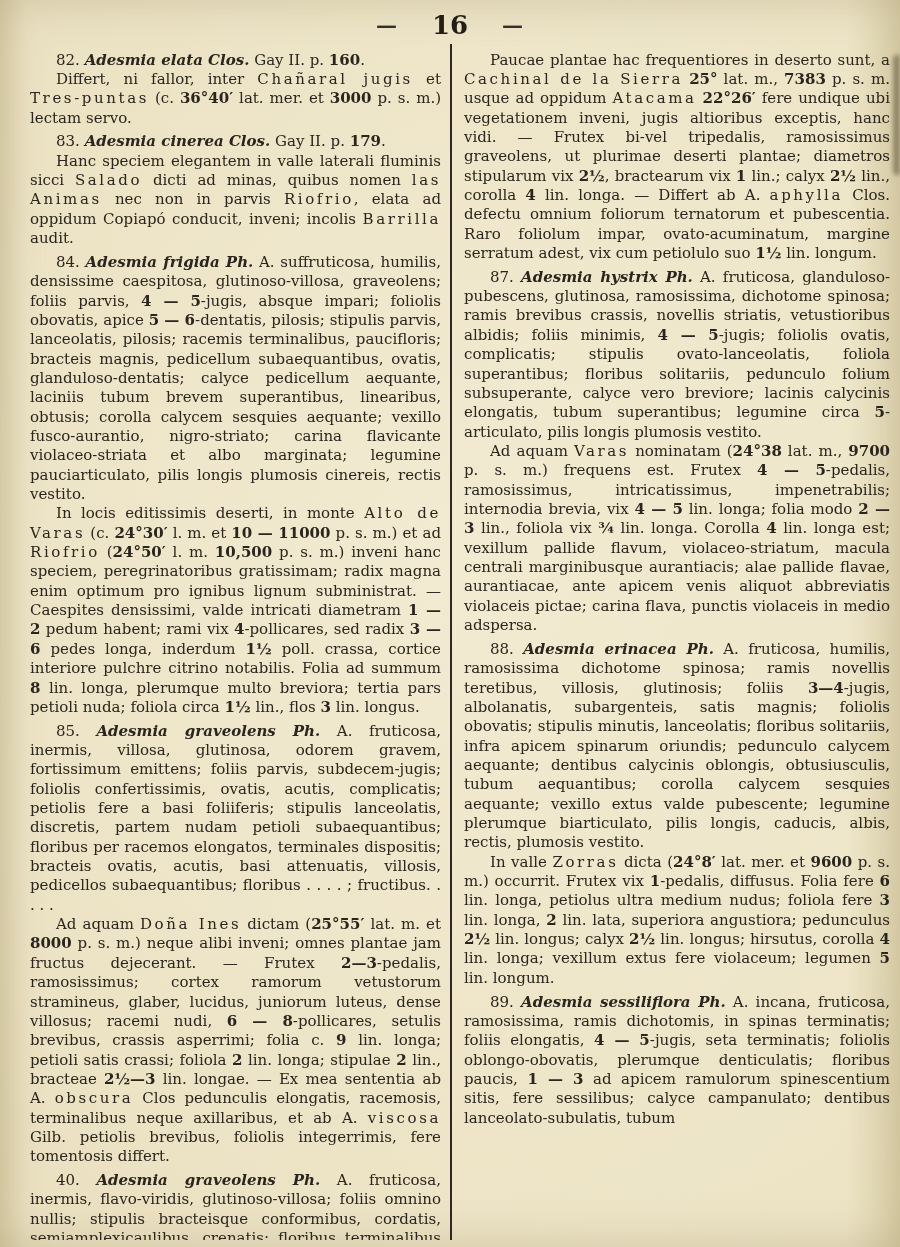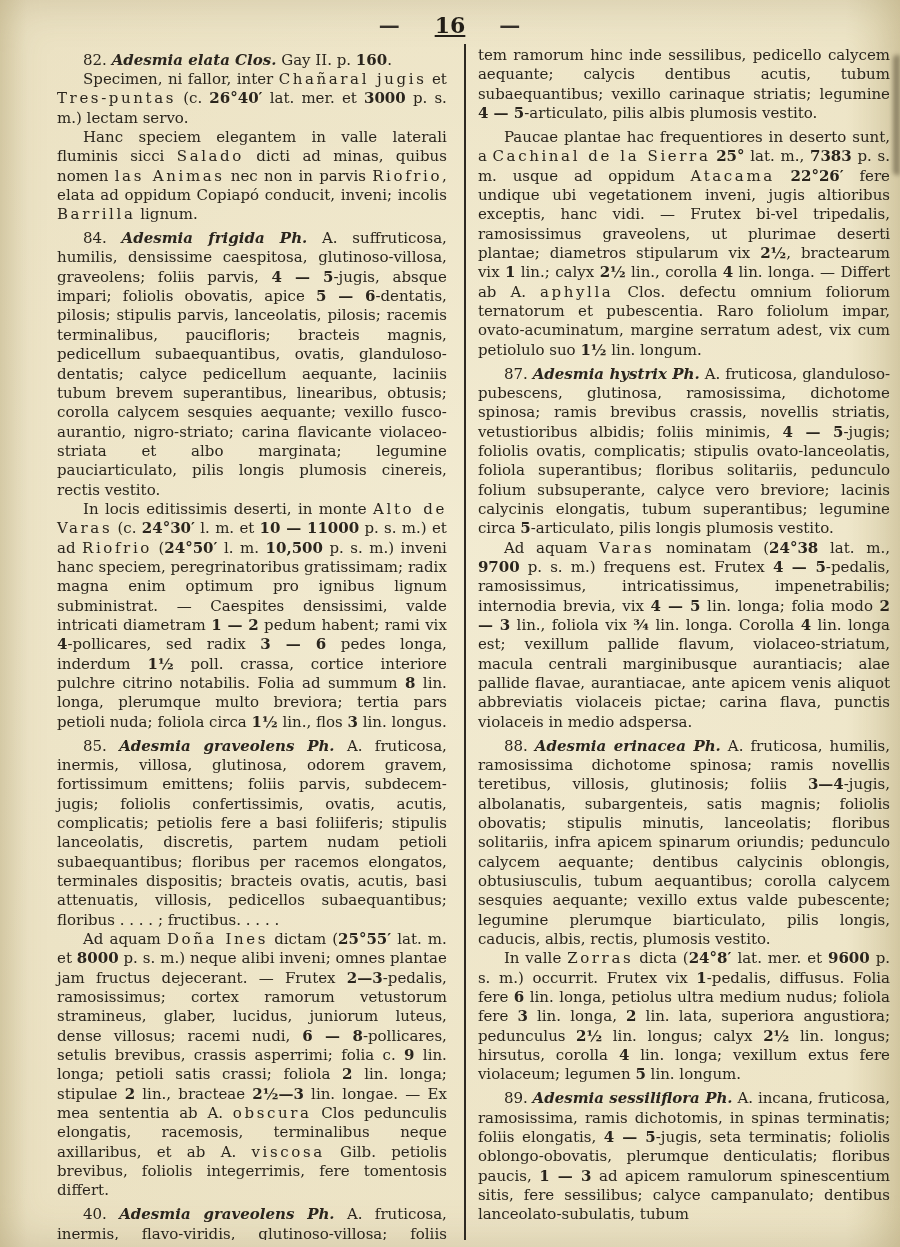--- a/index.html
+++ b/index.html
@@ -41,9 +41,8 @@
   }
   .page-header .folio {
     font-weight: bold;
-    font-size: 22px;
+    font-size: 26px;
     color: #221e17;
-    text-decoration: underline;
   }
   .columns {
     display: flex;

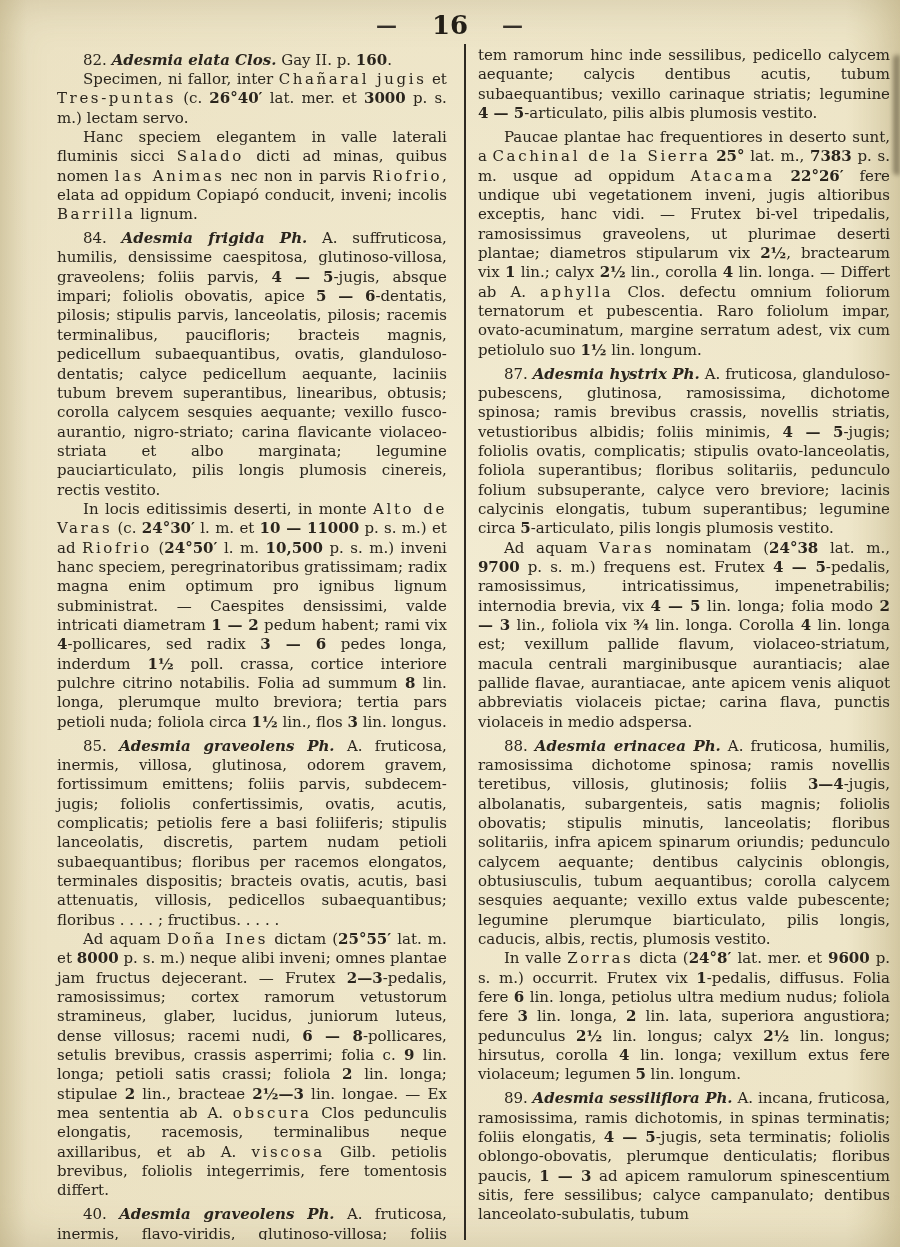--- a/index.html
+++ b/index.html
@@ -60,8 +60,7 @@
   }
   .col-left {
     width: 450px;
-    padding: 2px 17px 0 30px;
-    margin-left: 27px;
+    padding: 2px 9px 0 30px;
   }
   .col-right {
     width: 450px;

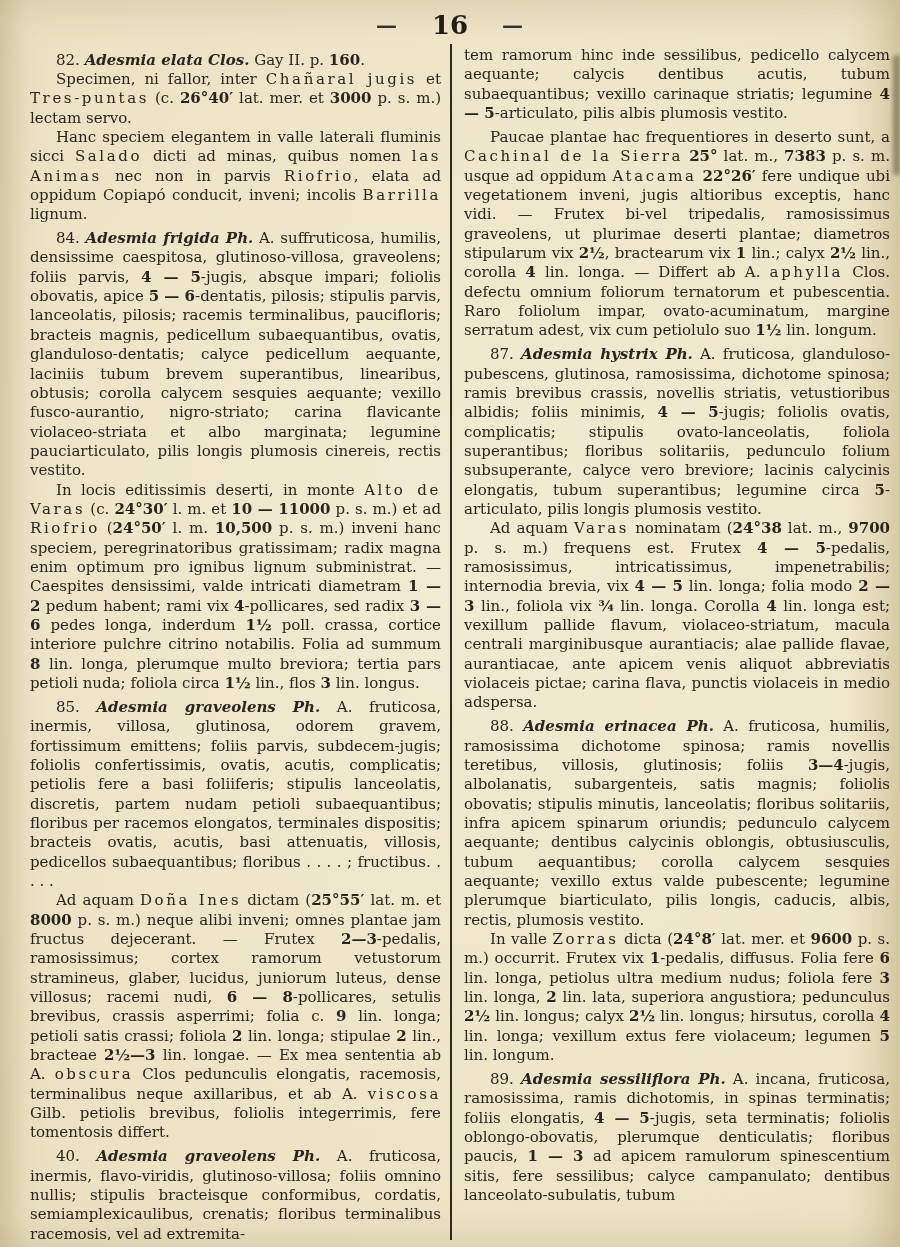--- a/index.html
+++ b/index.html
@@ -113,7 +113,6 @@
         <p class="para entry"><span>40.  </span><span class="r-bi">Adesmia graveolens Ph.</span><span>  A. fruticosa, inermis, flavo-viridis, glutinoso-villosa; foliis omnino nullis; stipulis bracteisque conformibus, cordatis, semiamplexicaulibus, crenatis; floribus terminalibus racemosis, vel ad extremita-</span></p>
       </div>
     <div class="col col-right">
-        <p class="para noindent"><span>tem ramorum hinc inde sessilibus, pedicello calycem aequante; calycis dentibus acutis, tubum subaequantibus; vexillo carinaque striatis; legumine </span><span class="r-b">4 — 5</span><span>-articulato, pilis albis plumosis vestito.</span></p>
         <p class="para entry"><span>Paucae plantae hac frequentiores in deserto sunt, a </span><span class="r-sp">Cachinal de la Sierra</span><span> </span><span class="r-b">25°</span><span> lat. m., </span><span class="r-b">7383</span><span> p. s. m. usque ad oppidum </span><span class="r-sp">Atacama</span><span> </span><span class="r-b">22°26′</span><span> fere undique ubi vegetationem inveni, jugis altioribus exceptis, hanc vidi. — Frutex bi-vel tripedalis, ramosissimus graveolens, ut plurimae deserti plantae; diametros stipularum vix </span><span class="r-b">2½</span><span>, bractearum vix </span><span class="r-b">1</span><span> lin.; calyx </span><span class="r-b">2½</span><span> lin., corolla </span><span class="r-b">4</span><span> lin. longa. —  Differt ab A. </span><span class="r-sp">aphylla</span><span> Clos. defectu omnium foliorum ternatorum et pubescentia.  Raro foliolum impar, ovato-acuminatum, margine serratum adest, vix cum petiolulo suo </span><span class="r-b">1½</span><span> lin. longum.</span></p>
         <p class="para entry"><span>87.  </span><span class="r-bi">Adesmia hystrix Ph.</span><span>  A. fruticosa, glanduloso-pubescens, glutinosa, ramosissima, dichotome spinosa; ramis brevibus crassis, novellis striatis, vetustioribus albidis; foliis minimis, </span><span class="r-b">4 — 5</span><span>-jugis; foliolis ovatis, complicatis; stipulis ovato-lanceolatis, foliola superantibus; floribus solitariis, pedunculo folium subsuperante, calyce vero breviore; lacinis calycinis elongatis, tubum superantibus; legumine circa </span><span class="r-b">5</span><span>-articulato, pilis longis plumosis vestito.</span></p>
         <p class="para"><span>Ad aquam </span><span class="r-sp">Varas</span><span> nominatam (</span><span class="r-b">24°38</span><span> lat. m., </span><span class="r-b">9700</span><span> p. s. m.) frequens est.  Frutex </span><span class="r-b">4 — 5</span><span>-pedalis, ramosissimus, intricatissimus, impenetrabilis; internodia brevia, vix </span><span class="r-b">4 — 5</span><span> lin. longa; folia modo </span><span class="r-b">2 — 3</span><span> lin., foliola vix </span><span class="r-b">¾</span><span> lin. longa. Corolla </span><span class="r-b">4</span><span> lin. longa est; vexillum pallide flavum, violaceo-striatum, macula centrali marginibusque aurantiacis; alae pallide flavae, aurantiacae, ante apicem venis aliquot abbreviatis violaceis pictae; carina flava, punctis violaceis in medio adspersa.</span></p>

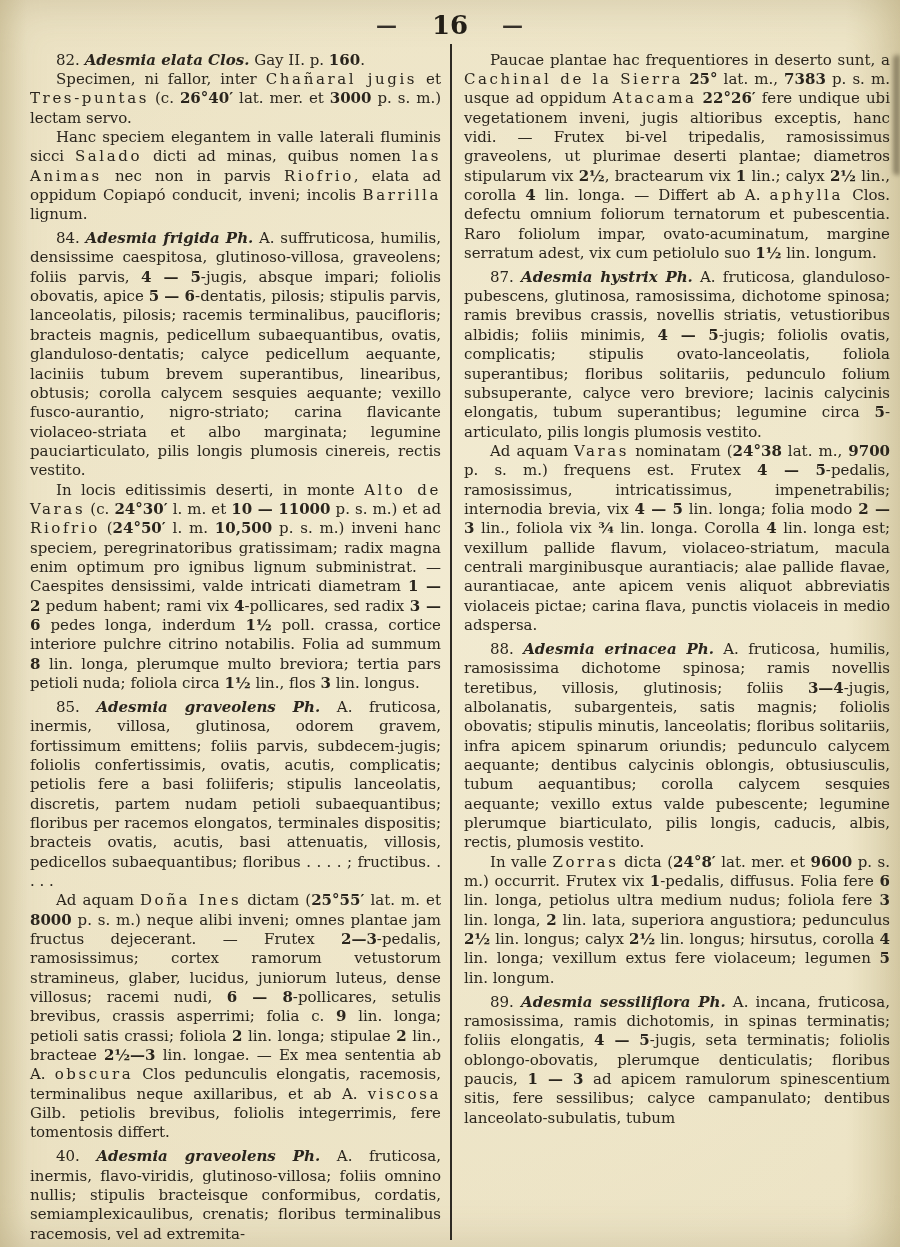--- a/index.html
+++ b/index.html
@@ -104,7 +104,7 @@
   <div class="columns">
     <div class="col col-left">
         <p class="para entry"><span>82.  </span><span class="r-bi">Adesmia elata Clos.</span><span>  Gay II. p. </span><span class="r-b">160</span><span>.</span></p>
-        <p class="para"><span>Specimen, ni fallor, inter </span><span class="r-sp">Chañaral jugis</span><span> et </span><span class="r-sp">Tres-puntas</span><span> (c. </span><span class="r-b">26°40′</span><span> lat. mer. et </span><span class="r-b">3000</span><span> p. s. m.) lectam servo.</span></p>
+        <p class="para"><span>Differt, ni fallor, inter </span><span class="r-sp">Chañaral jugis</span><span> et </span><span class="r-sp">Tres-puntas</span><span> (c. </span><span class="r-b">26°40′</span><span> lat. mer. et </span><span class="r-b">3000</span><span> p. s. m.) lectam servo.</span></p>
         <p class="para"><span>Hanc speciem elegantem in valle laterali fluminis sicci </span><span class="r-sp">Salado</span><span> dicti ad minas, quibus nomen </span><span class="r-sp">las Animas</span><span> nec non in parvis </span><span class="r-sp">Riofrio</span><span>, elata ad oppidum Copiapó conducit, inveni; incolis </span><span class="r-sp">Barrilla</span><span> lignum.</span></p>
         <p class="para entry"><span>84.  </span><span class="r-bi">Adesmia frigida Ph.</span><span>  A. suffruticosa, humilis, densissime caespitosa, glutinoso-villosa, graveolens; foliis parvis, </span><span class="r-b">4 — 5</span><span>-jugis, absque impari; foliolis obovatis, apice </span><span class="r-b">5 — 6</span><span>-dentatis, pilosis; stipulis parvis, lanceolatis, pilosis; racemis terminalibus, paucifloris; bracteis magnis, pedicellum subaequantibus, ovatis, glanduloso-dentatis; calyce pedicellum aequante, laciniis tubum brevem superantibus, linearibus, obtusis; corolla calycem sesquies aequante; vexillo fusco-aurantio, nigro-striato; carina flavicante violaceo-striata et albo marginata; legumine pauciarticulato, pilis longis plumosis cinereis, rectis vestito.</span></p>
         <p class="para"><span>In locis editissimis deserti, in monte </span><span class="r-sp">Alto de Varas</span><span> (c. </span><span class="r-b">24°30′</span><span> l. m. et </span><span class="r-b">10 — 11000</span><span> p. s. m.) et ad </span><span class="r-sp">Riofrio</span><span> (</span><span class="r-b">24°50′</span><span> l. m. </span><span class="r-b">10,500</span><span> p. s. m.) inveni hanc speciem, peregrinatoribus gratissimam; radix magna enim optimum pro ignibus lignum subministrat. —  Caespites densissimi, valde intricati diametram </span><span class="r-b">1 — 2</span><span> pedum habent; rami vix </span><span class="r-b">4</span><span>-pollicares, sed radix </span><span class="r-b">3 — 6</span><span> pedes longa, inderdum </span><span class="r-b">1½</span><span> poll. crassa, cortice interiore pulchre citrino notabilis.  Folia ad summum </span><span class="r-b">8</span><span> lin. longa, plerumque multo breviora; tertia pars petioli nuda; foliola circa </span><span class="r-b">1½</span><span> lin., flos </span><span class="r-b">3</span><span> lin. longus.</span></p>

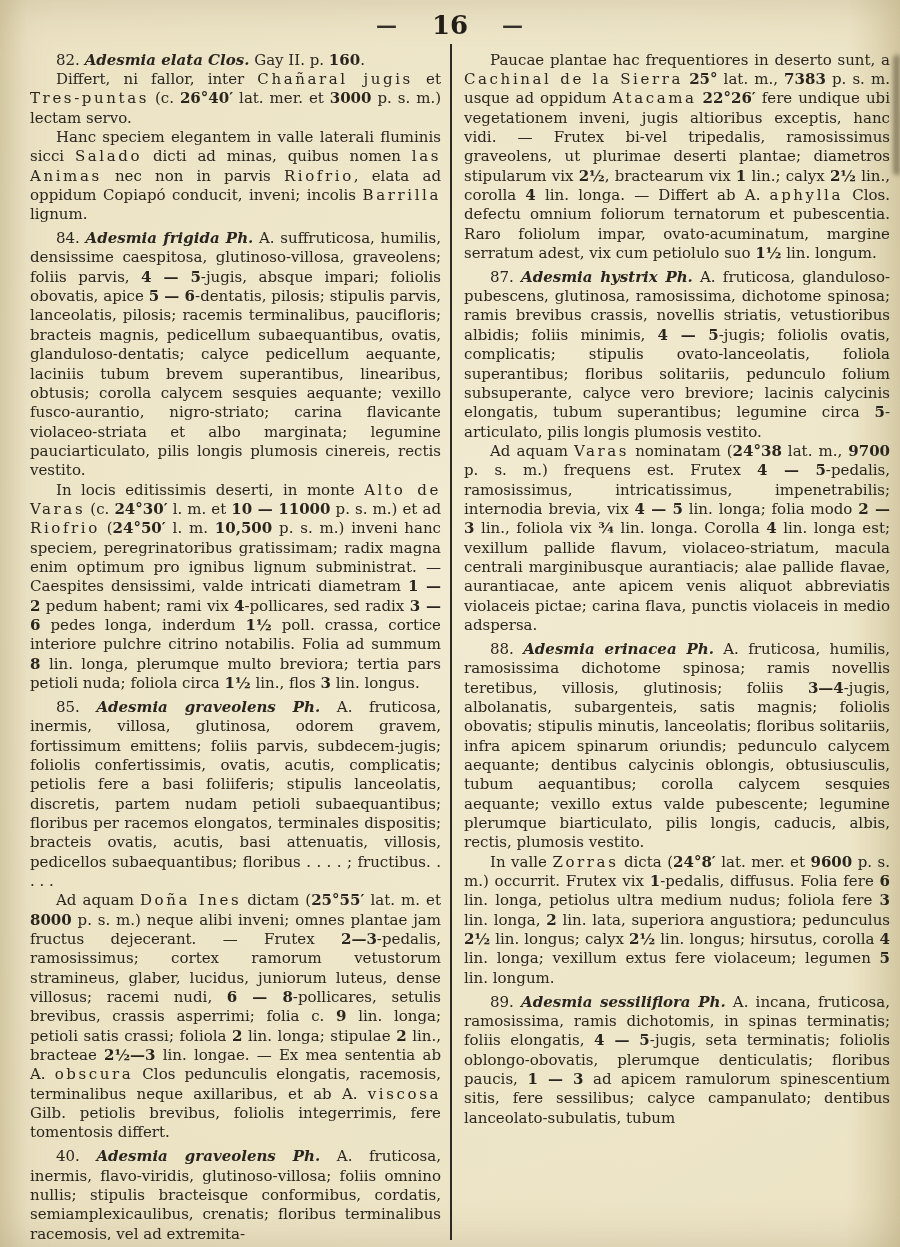--- a/index.html
+++ b/index.html
@@ -104,7 +104,7 @@
   <div class="columns">
     <div class="col col-left">
         <p class="para entry"><span>82.  </span><span class="r-bi">Adesmia elata Clos.</span><span>  Gay II. p. </span><span class="r-b">160</span><span>.</span></p>
-        <p class="para"><span>Differt, ni fallor, inter </span><span class="r-sp">Chañaral jugis</span><span> et </span><span class="r-sp">Tres-puntas</span><span> (c. </span><span class="r-b">26°40′</span><span> lat. mer. et </span><span class="r-b">3000</span><span> p. s. m.) lectam servo.</span></p>
+        <p class="para"><span>Differt, ni fallor, inter </span><span class="r-sp">Chañaral jugis</span><span> et </span><span class="r-sp">Tres-puntas</span><span> (c. </span><span class="r-b">36°40′</span><span> lat. mer. et </span><span class="r-b">3000</span><span> p. s. m.) lectam servo.</span></p>
         <p class="para"><span>Hanc speciem elegantem in valle laterali fluminis sicci </span><span class="r-sp">Salado</span><span> dicti ad minas, quibus nomen </span><span class="r-sp">las Animas</span><span> nec non in parvis </span><span class="r-sp">Riofrio</span><span>, elata ad oppidum Copiapó conducit, inveni; incolis </span><span class="r-sp">Barrilla</span><span> lignum.</span></p>
         <p class="para entry"><span>84.  </span><span class="r-bi">Adesmia frigida Ph.</span><span>  A. suffruticosa, humilis, densissime caespitosa, glutinoso-villosa, graveolens; foliis parvis, </span><span class="r-b">4 — 5</span><span>-jugis, absque impari; foliolis obovatis, apice </span><span class="r-b">5 — 6</span><span>-dentatis, pilosis; stipulis parvis, lanceolatis, pilosis; racemis terminalibus, paucifloris; bracteis magnis, pedicellum subaequantibus, ovatis, glanduloso-dentatis; calyce pedicellum aequante, laciniis tubum brevem superantibus, linearibus, obtusis; corolla calycem sesquies aequante; vexillo fusco-aurantio, nigro-striato; carina flavicante violaceo-striata et albo marginata; legumine pauciarticulato, pilis longis plumosis cinereis, rectis vestito.</span></p>
         <p class="para"><span>In locis editissimis deserti, in monte </span><span class="r-sp">Alto de Varas</span><span> (c. </span><span class="r-b">24°30′</span><span> l. m. et </span><span class="r-b">10 — 11000</span><span> p. s. m.) et ad </span><span class="r-sp">Riofrio</span><span> (</span><span class="r-b">24°50′</span><span> l. m. </span><span class="r-b">10,500</span><span> p. s. m.) inveni hanc speciem, peregrinatoribus gratissimam; radix magna enim optimum pro ignibus lignum subministrat. —  Caespites densissimi, valde intricati diametram </span><span class="r-b">1 — 2</span><span> pedum habent; rami vix </span><span class="r-b">4</span><span>-pollicares, sed radix </span><span class="r-b">3 — 6</span><span> pedes longa, inderdum </span><span class="r-b">1½</span><span> poll. crassa, cortice interiore pulchre citrino notabilis.  Folia ad summum </span><span class="r-b">8</span><span> lin. longa, plerumque multo breviora; tertia pars petioli nuda; foliola circa </span><span class="r-b">1½</span><span> lin., flos </span><span class="r-b">3</span><span> lin. longus.</span></p>

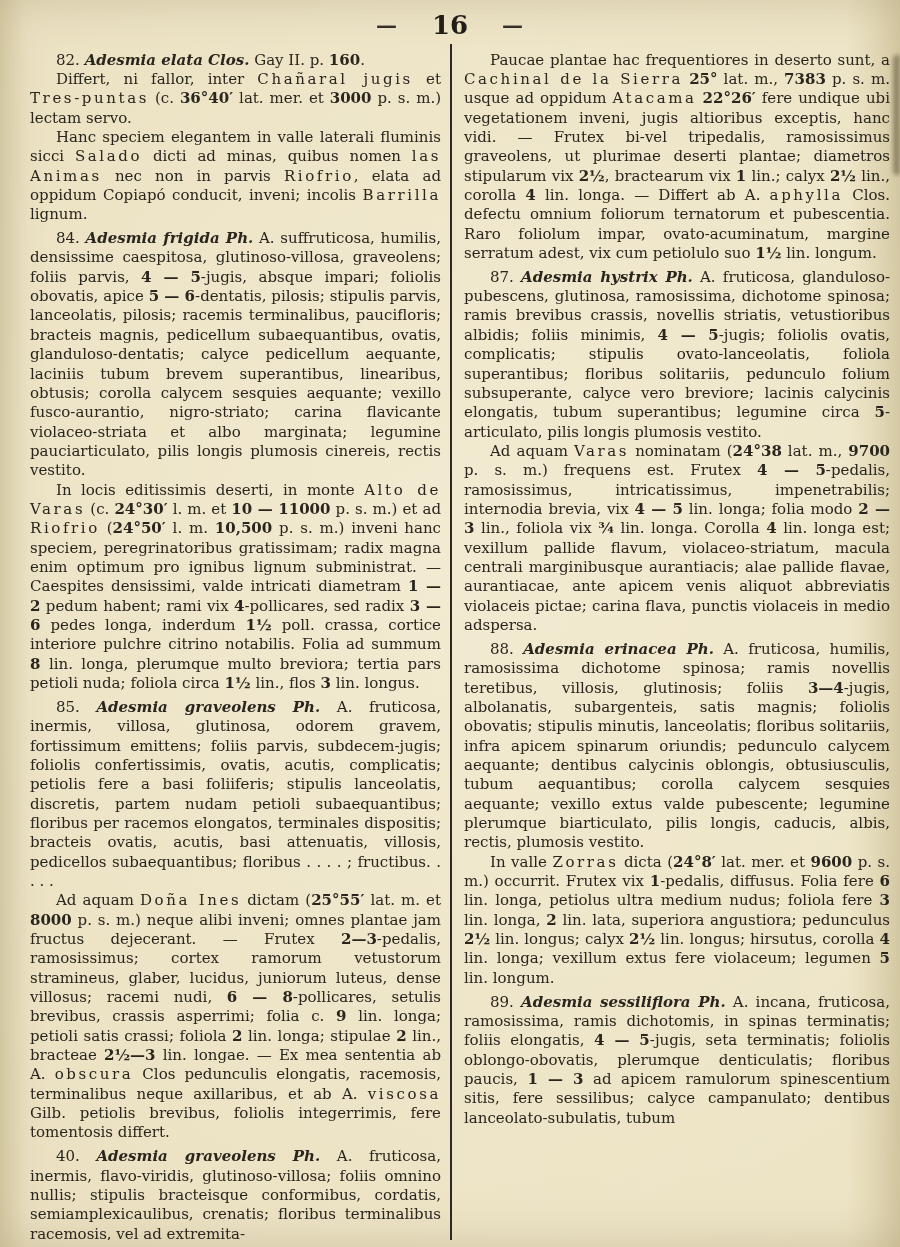--- a/index.html
+++ b/index.html
@@ -105,6 +105,7 @@
     <div class="col col-left">
         <p class="para entry"><span>82.  </span><span class="r-bi">Adesmia elata Clos.</span><span>  Gay II. p. </span><span class="r-b">160</span><span>.</span></p>
         <p class="para"><span>Differt, ni fallor, inter </span><span class="r-sp">Chañaral jugis</span><span> et </span><span class="r-sp">Tres-puntas</span><span> (c. </span><span class="r-b">36°40′</span><span> lat. mer. et </span><span class="r-b">3000</span><span> p. s. m.) lectam servo.</span></p>
+        <p class="para entry"><span>83.  </span><span class="r-bi">Adesmia cinerea Clos.</span><span>  Gay II. p. </span><span class="r-b">179</span><span>.</span></p>
         <p class="para"><span>Hanc speciem elegantem in valle laterali fluminis sicci </span><span class="r-sp">Salado</span><span> dicti ad minas, quibus nomen </span><span class="r-sp">las Animas</span><span> nec non in parvis </span><span class="r-sp">Riofrio</span><span>, elata ad oppidum Copiapó conducit, inveni; incolis </span><span class="r-sp">Barrilla</span><span> lignum.</span></p>
         <p class="para entry"><span>84.  </span><span class="r-bi">Adesmia frigida Ph.</span><span>  A. suffruticosa, humilis, densissime caespitosa, glutinoso-villosa, graveolens; foliis parvis, </span><span class="r-b">4 — 5</span><span>-jugis, absque impari; foliolis obovatis, apice </span><span class="r-b">5 — 6</span><span>-dentatis, pilosis; stipulis parvis, lanceolatis, pilosis; racemis terminalibus, paucifloris; bracteis magnis, pedicellum subaequantibus, ovatis, glanduloso-dentatis; calyce pedicellum aequante, laciniis tubum brevem superantibus, linearibus, obtusis; corolla calycem sesquies aequante; vexillo fusco-aurantio, nigro-striato; carina flavicante violaceo-striata et albo marginata; legumine pauciarticulato, pilis longis plumosis cinereis, rectis vestito.</span></p>
         <p class="para"><span>In locis editissimis deserti, in monte </span><span class="r-sp">Alto de Varas</span><span> (c. </span><span class="r-b">24°30′</span><span> l. m. et </span><span class="r-b">10 — 11000</span><span> p. s. m.) et ad </span><span class="r-sp">Riofrio</span><span> (</span><span class="r-b">24°50′</span><span> l. m. </span><span class="r-b">10,500</span><span> p. s. m.) inveni hanc speciem, peregrinatoribus gratissimam; radix magna enim optimum pro ignibus lignum subministrat. —  Caespites densissimi, valde intricati diametram </span><span class="r-b">1 — 2</span><span> pedum habent; rami vix </span><span class="r-b">4</span><span>-pollicares, sed radix </span><span class="r-b">3 — 6</span><span> pedes longa, inderdum </span><span class="r-b">1½</span><span> poll. crassa, cortice interiore pulchre citrino notabilis.  Folia ad summum </span><span class="r-b">8</span><span> lin. longa, plerumque multo breviora; tertia pars petioli nuda; foliola circa </span><span class="r-b">1½</span><span> lin., flos </span><span class="r-b">3</span><span> lin. longus.</span></p>

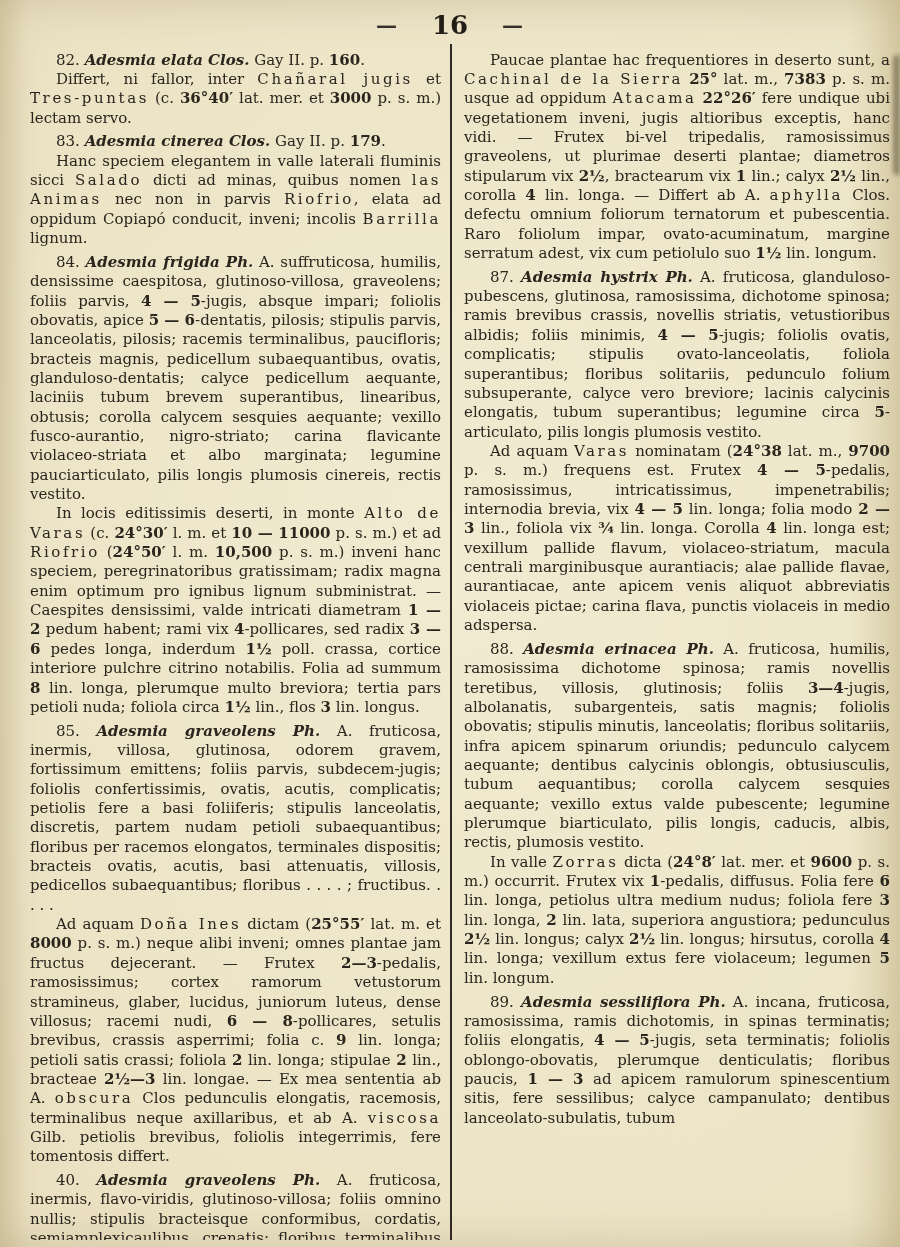--- a/index.html
+++ b/index.html
@@ -106,7 +106,7 @@
         <p class="para entry"><span>82.  </span><span class="r-bi">Adesmia elata Clos.</span><span>  Gay II. p. </span><span class="r-b">160</span><span>.</span></p>
         <p class="para"><span>Differt, ni fallor, inter </span><span class="r-sp">Chañaral jugis</span><span> et </span><span class="r-sp">Tres-puntas</span><span> (c. </span><span class="r-b">36°40′</span><span> lat. mer. et </span><span class="r-b">3000</span><span> p. s. m.) lectam servo.</span></p>
         <p class="para entry"><span>83.  </span><span class="r-bi">Adesmia cinerea Clos.</span><span>  Gay II. p. </span><span class="r-b">179</span><span>.</span></p>
-        <p class="para"><span>Hanc speciem elegantem in valle laterali fluminis sicci </span><span class="r-sp">Salado</span><span> dicti ad minas, quibus nomen </span><span class="r-sp">las Animas</span><span> nec non in parvis </span><span class="r-sp">Riofrio</span><span>, elata ad oppidum Copiapó conducit, inveni; incolis </span><span class="r-sp">Barrilla</span><span> lignum.</span></p>
+        <p class="para"><span>Hanc speciem elegantem in valle laterali fluminis sicci </span><span class="r-sp">Salado</span><span> dicti ad minas, quibus nomen </span><span class="r-sp">las Animas</span><span> nec non in parvis </span><span class="r-sp">Riofrio</span><span>, elata ad oppidum Copiapó conducit, inveni; incolis </span><span class="r-sp">Barrilla</span><span> audit.</span></p>
         <p class="para entry"><span>84.  </span><span class="r-bi">Adesmia frigida Ph.</span><span>  A. suffruticosa, humilis, densissime caespitosa, glutinoso-villosa, graveolens; foliis parvis, </span><span class="r-b">4 — 5</span><span>-jugis, absque impari; foliolis obovatis, apice </span><span class="r-b">5 — 6</span><span>-dentatis, pilosis; stipulis parvis, lanceolatis, pilosis; racemis terminalibus, paucifloris; bracteis magnis, pedicellum subaequantibus, ovatis, glanduloso-dentatis; calyce pedicellum aequante, laciniis tubum brevem superantibus, linearibus, obtusis; corolla calycem sesquies aequante; vexillo fusco-aurantio, nigro-striato; carina flavicante violaceo-striata et albo marginata; legumine pauciarticulato, pilis longis plumosis cinereis, rectis vestito.</span></p>
         <p class="para"><span>In locis editissimis deserti, in monte </span><span class="r-sp">Alto de Varas</span><span> (c. </span><span class="r-b">24°30′</span><span> l. m. et </span><span class="r-b">10 — 11000</span><span> p. s. m.) et ad </span><span class="r-sp">Riofrio</span><span> (</span><span class="r-b">24°50′</span><span> l. m. </span><span class="r-b">10,500</span><span> p. s. m.) inveni hanc speciem, peregrinatoribus gratissimam; radix magna enim optimum pro ignibus lignum subministrat. —  Caespites densissimi, valde intricati diametram </span><span class="r-b">1 — 2</span><span> pedum habent; rami vix </span><span class="r-b">4</span><span>-pollicares, sed radix </span><span class="r-b">3 — 6</span><span> pedes longa, inderdum </span><span class="r-b">1½</span><span> poll. crassa, cortice interiore pulchre citrino notabilis.  Folia ad summum </span><span class="r-b">8</span><span> lin. longa, plerumque multo breviora; tertia pars petioli nuda; foliola circa </span><span class="r-b">1½</span><span> lin., flos </span><span class="r-b">3</span><span> lin. longus.</span></p>
         <p class="para entry"><span>85.  </span><span class="r-bi">Adesmia graveolens Ph.</span><span>  A. fruticosa, inermis, villosa, glutinosa, odorem gravem, fortissimum emittens; foliis parvis, subdecem-jugis; foliolis confertissimis, ovatis, acutis, complicatis; petiolis fere a basi foliiferis; stipulis lanceolatis, discretis, partem nudam petioli subaequantibus; floribus per racemos elongatos, terminales dispositis; bracteis ovatis, acutis, basi attenuatis, villosis, pedicellos subaequantibus; floribus . . . . ;  fructibus. . . . .</span></p>

